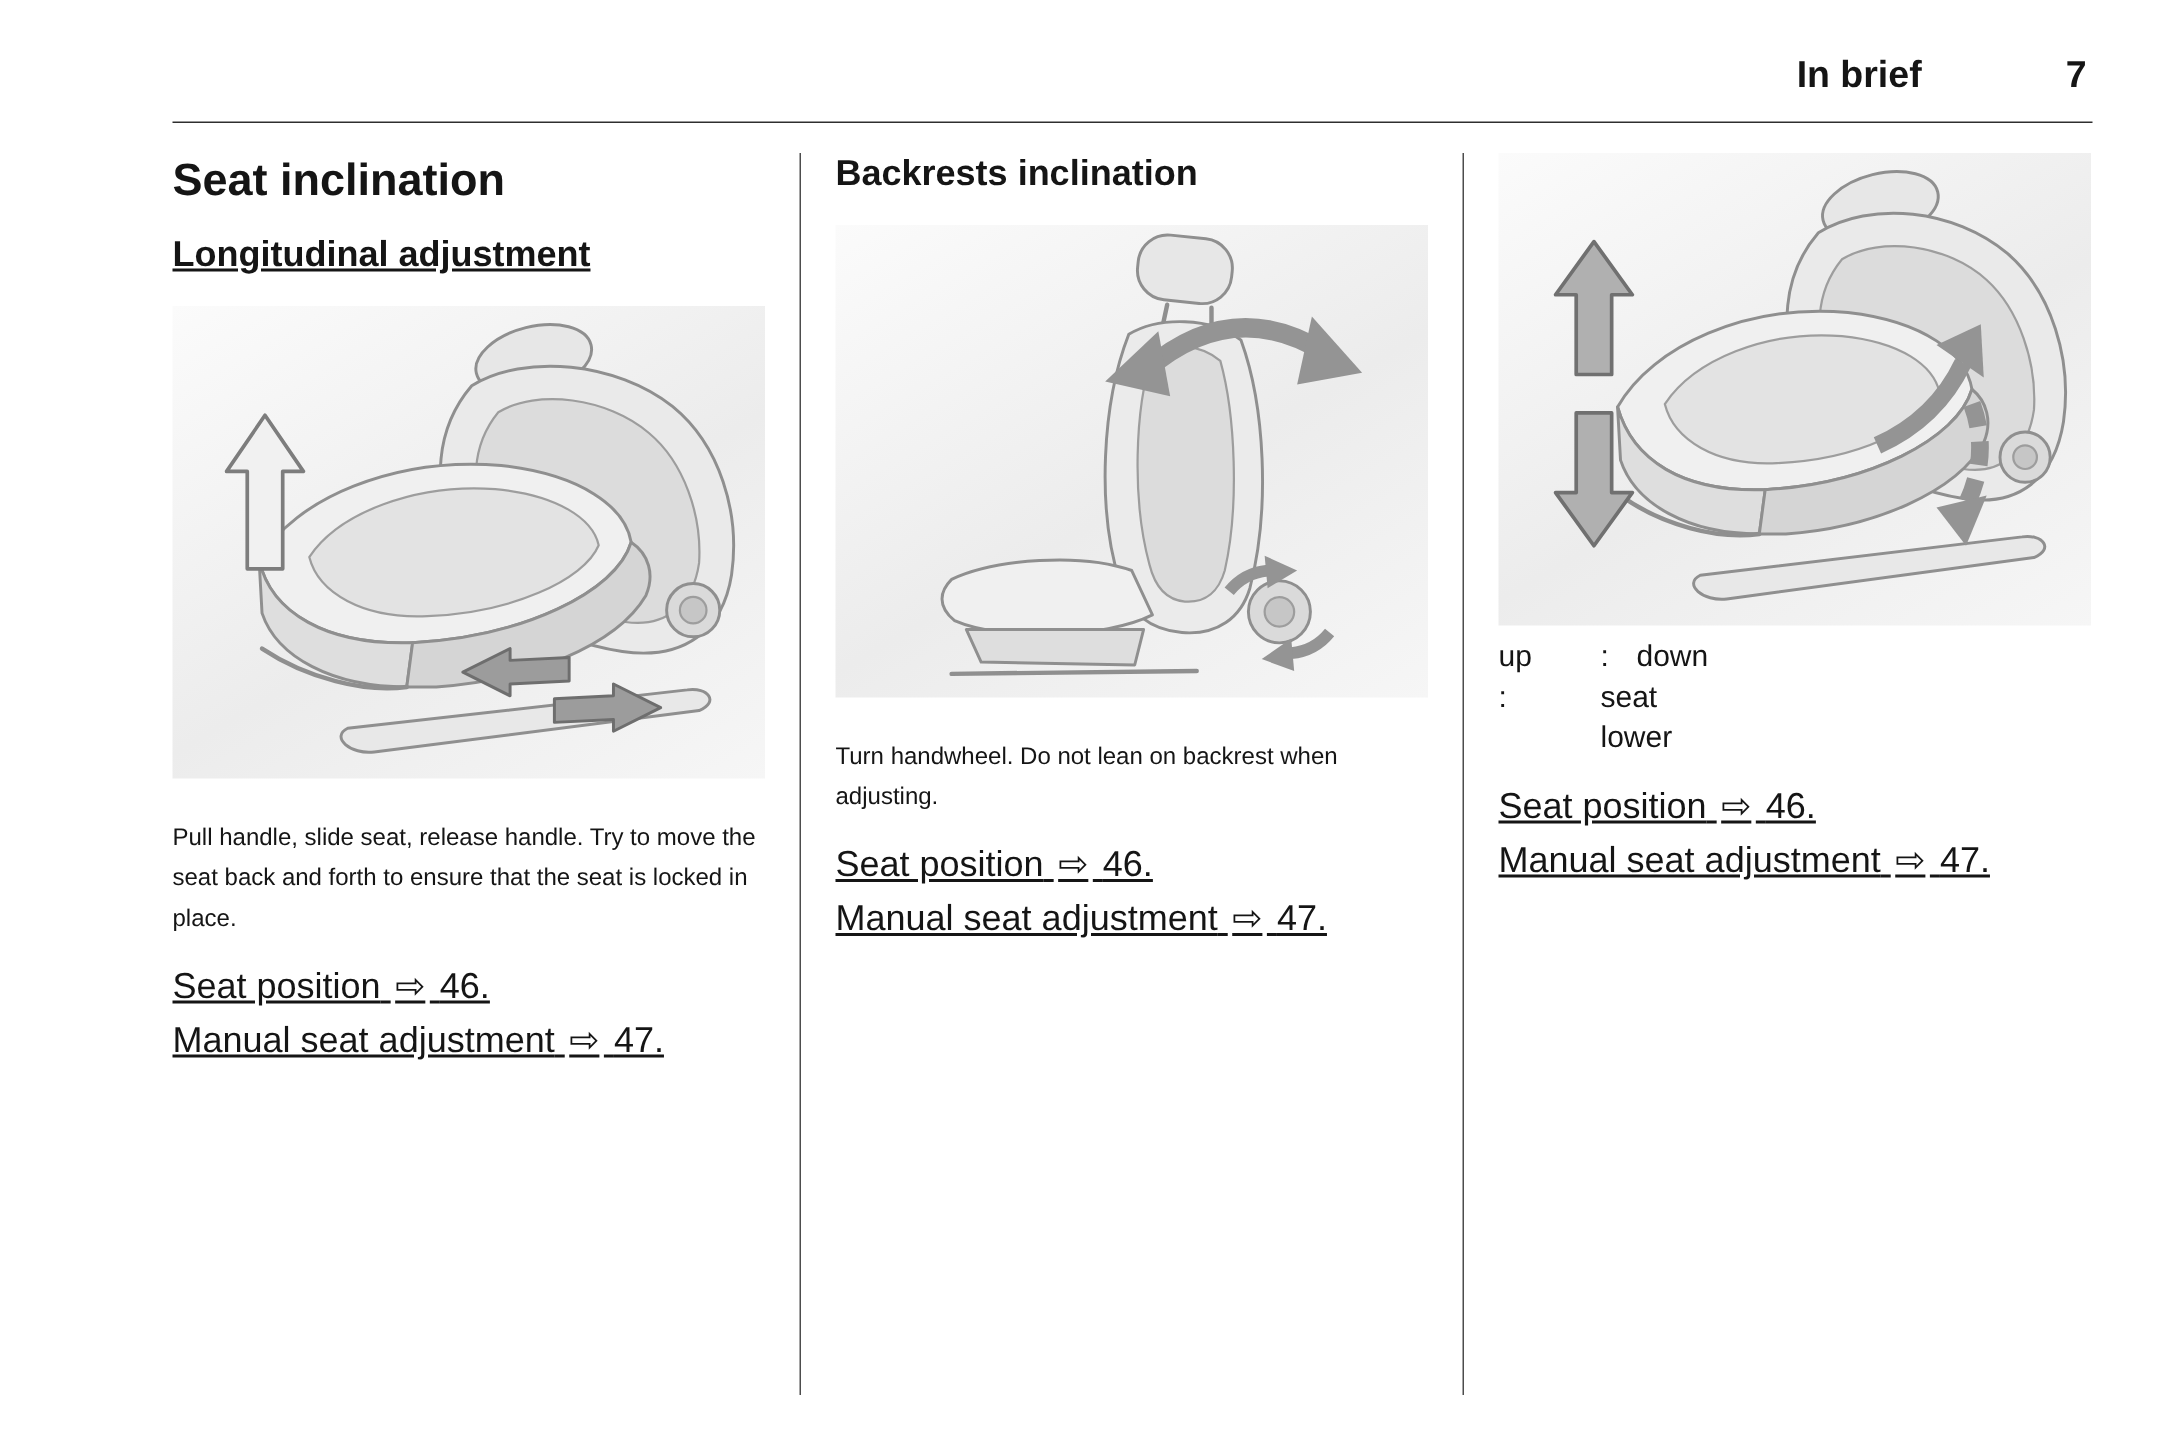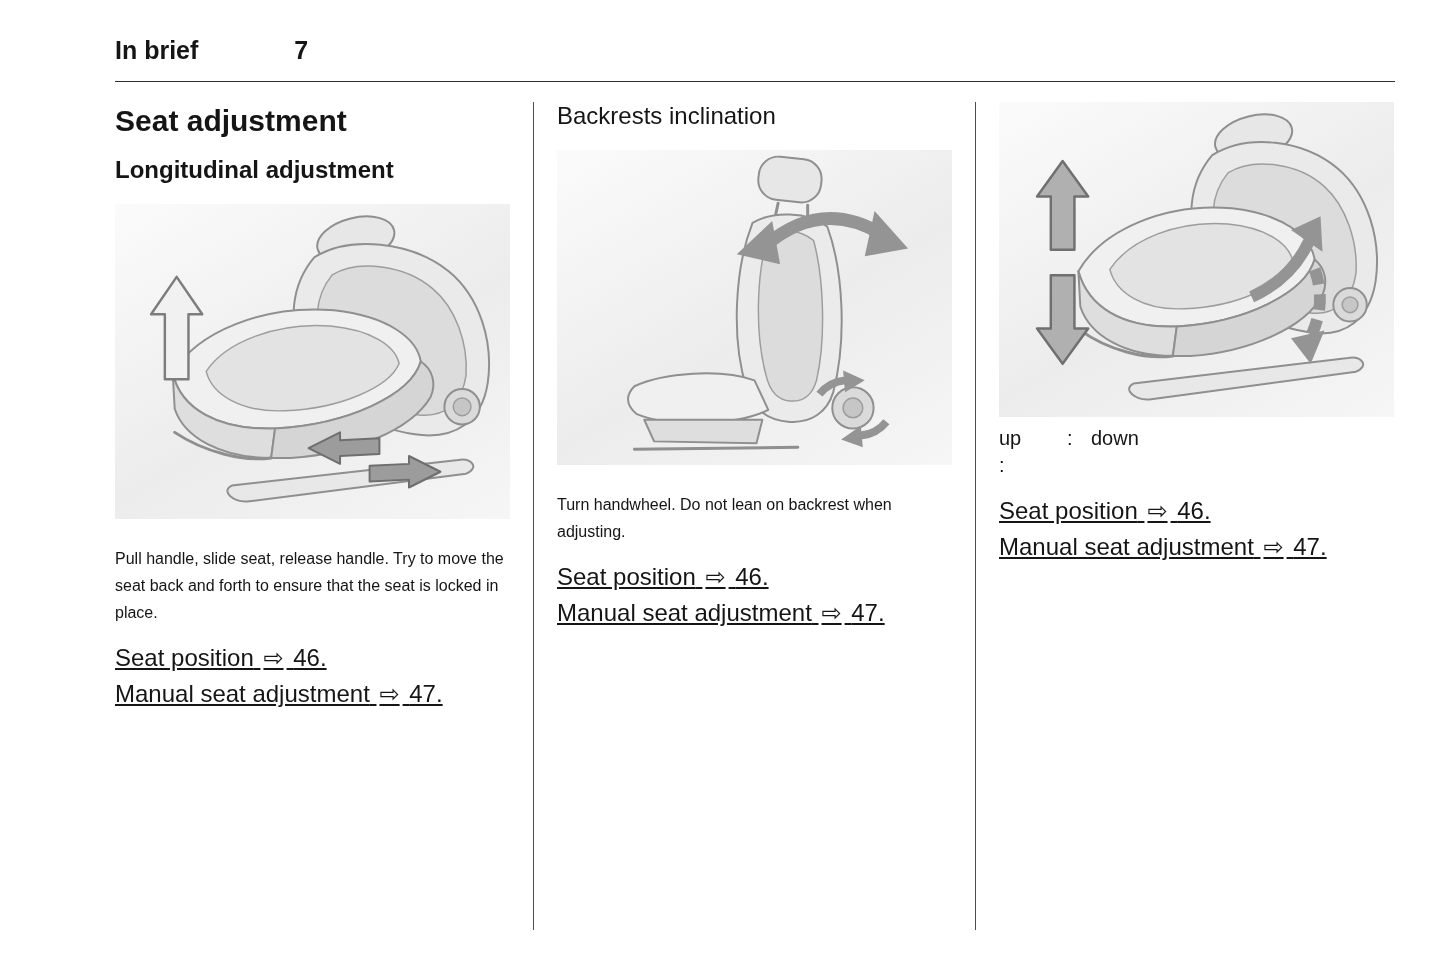--- a/index.html
+++ b/index.html
@@ -13,7 +13,7 @@
   .page { padding:0 50px 0 115px; }
 
   .header {
-    display:flex; align-items:baseline;
+    display:flex; justify-content:flex-end; align-items:baseline;
     gap:96px;
     padding:36px 4px 16px 0;
     font-size:25px; font-weight:bold;

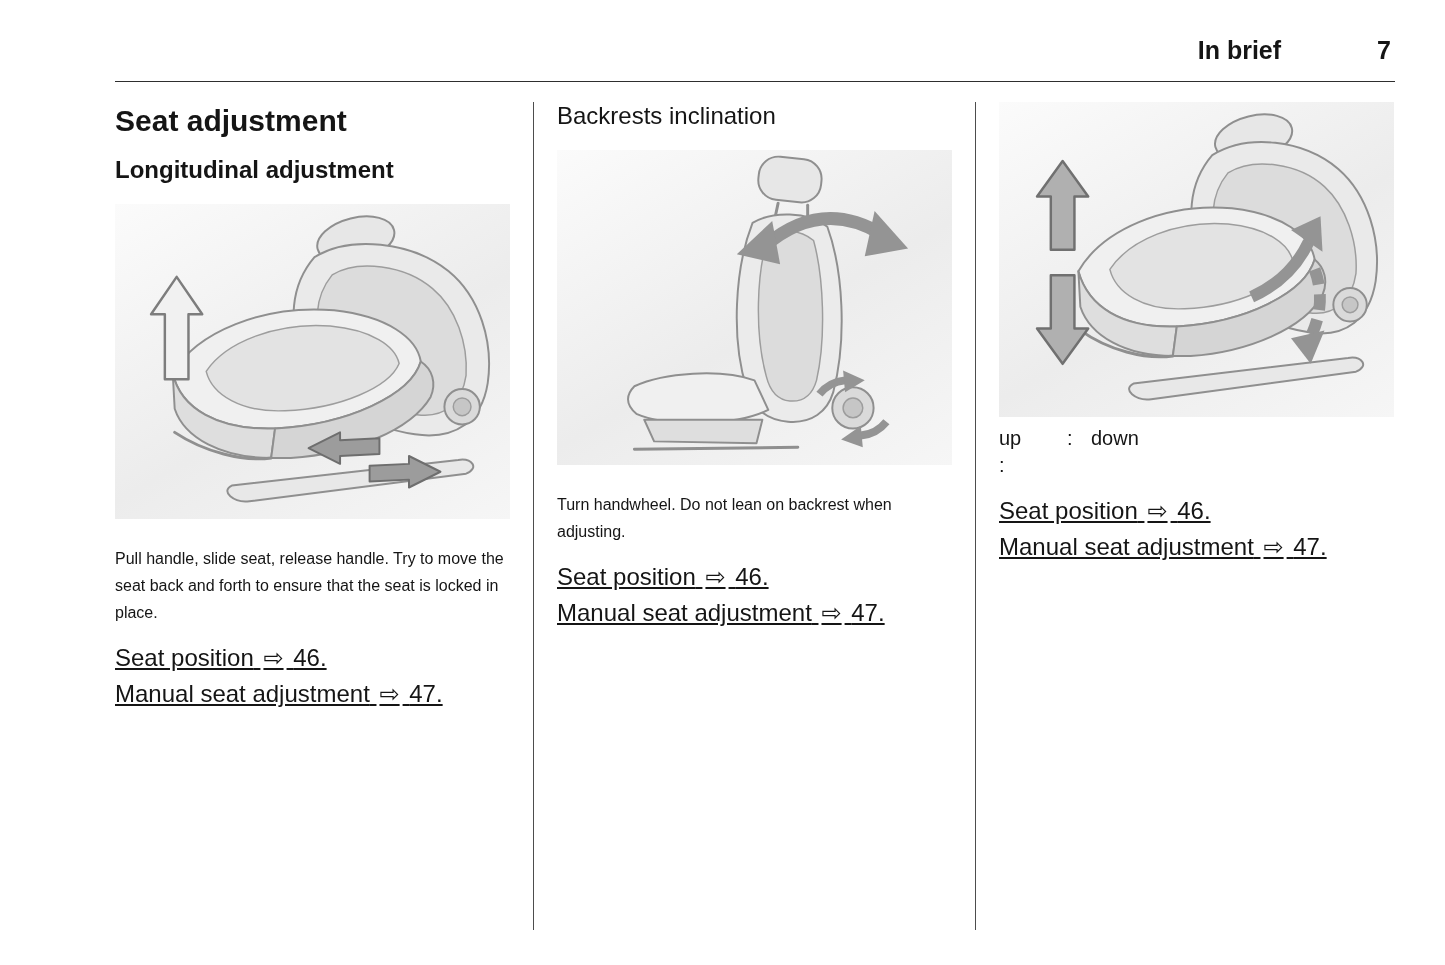--- a/index.html
+++ b/index.html
@@ -57,7 +57,7 @@
   <div class="content">
 
     <section class="col">
-      <h1 class="col-title">Seat adjustment</h1>
+      <h1 class="col-title">Seat inclination</h1>
       <h2 class="col-subtitle">Longitudinal adjustment</h2>
 
       <figure class="illustration">

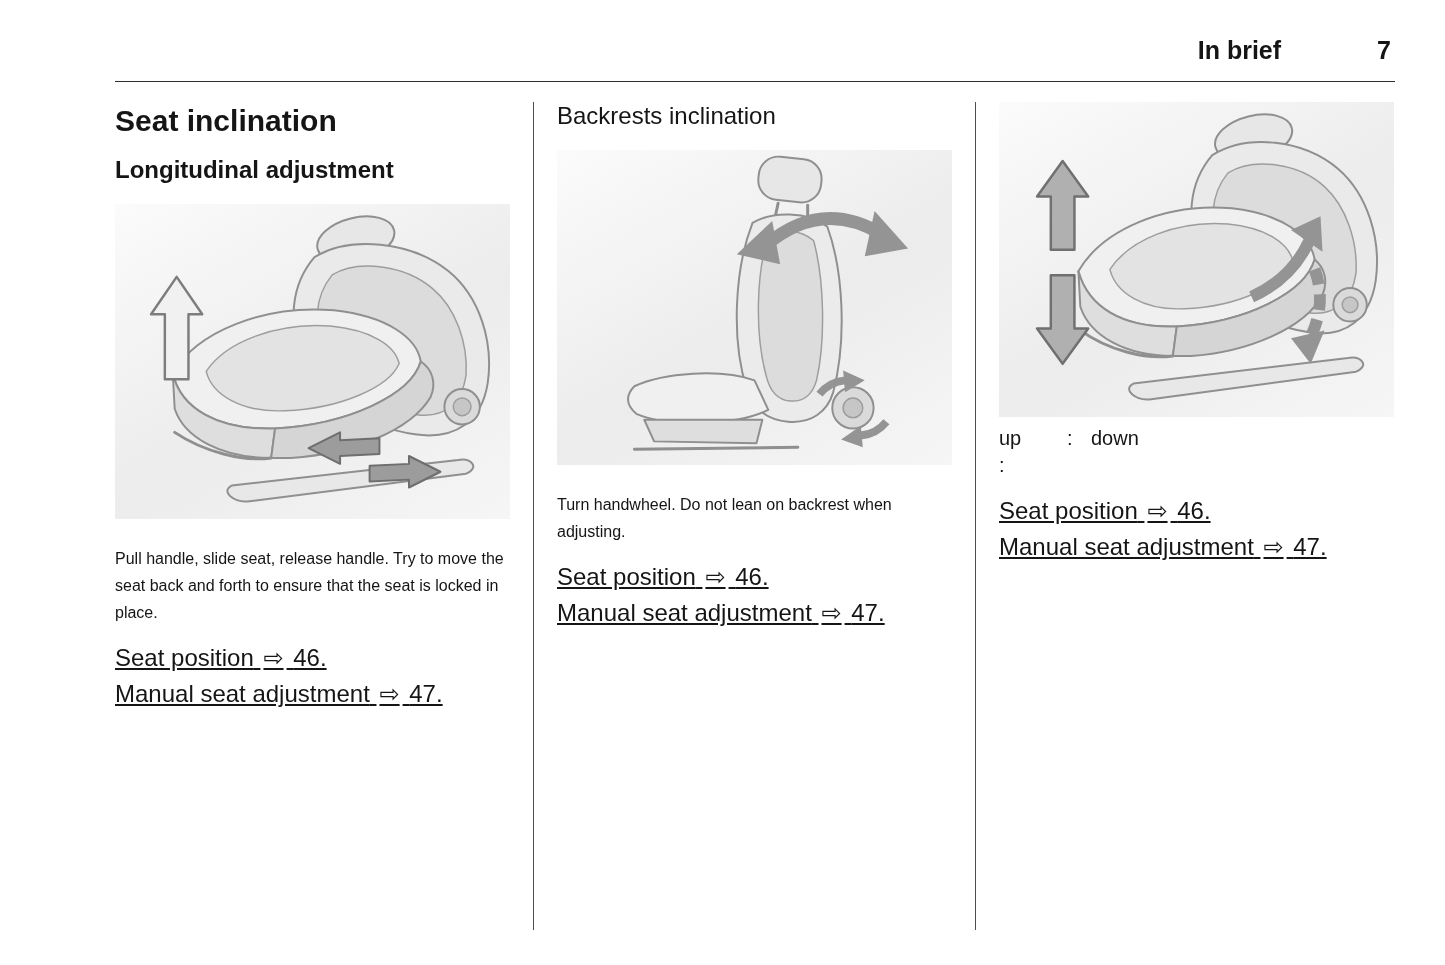--- a/index.html
+++ b/index.html
@@ -26,7 +26,7 @@
 
   .col-title { font-size:30px; font-weight:bold; margin:2px 0 18px; }
   .col-subtitle { font-size:24px; font-weight:bold; margin:0 0 20px; }
-  .col-title-sm { font-size:24px; font-weight:normal; margin:0 0 20px; }
+  .col-title-sm { font-size:24px; font-weight:bold; margin:0 0 20px; }
 
   figure.illustration {
     width:100%; height:315px;

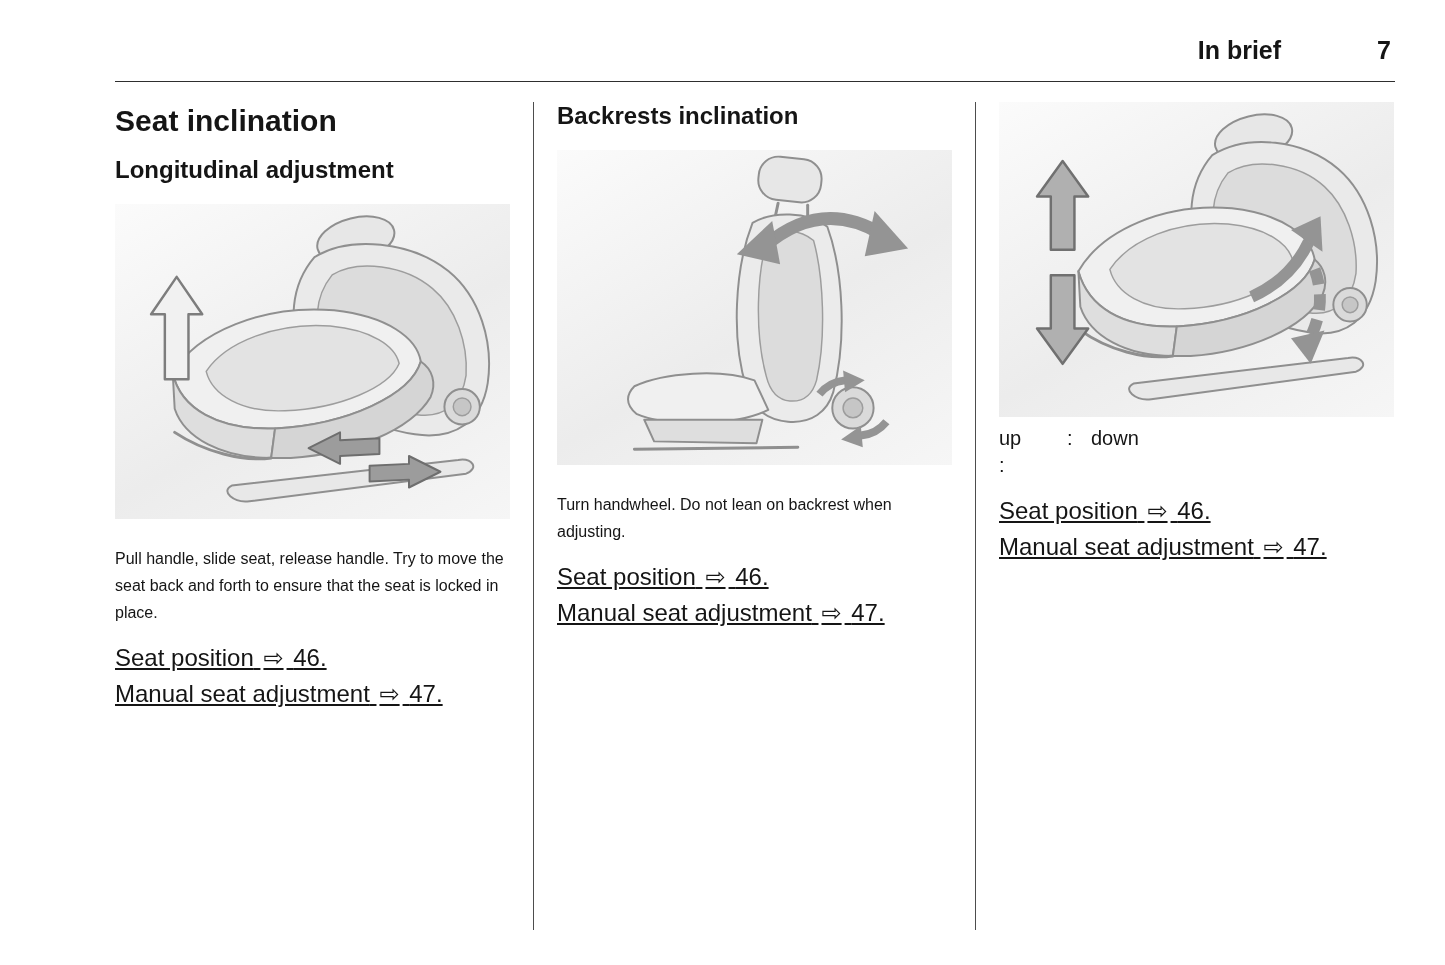--- a/index.html
+++ b/index.html
@@ -25,7 +25,7 @@
   .vrule { width:1px; background:#4d4d4d; margin:0 23px; height:828px; flex:0 0 1px; }
 
   .col-title { font-size:30px; font-weight:bold; margin:2px 0 18px; }
-  .col-subtitle { font-size:24px; font-weight:bold; margin:0 0 20px; }
+  .col-subtitle { font-size:24px; font-weight:bold; margin:0 0 20px;text-decoration:underline; }
   .col-title-sm { font-size:24px; font-weight:bold; margin:0 0 20px; }
 
   figure.illustration {

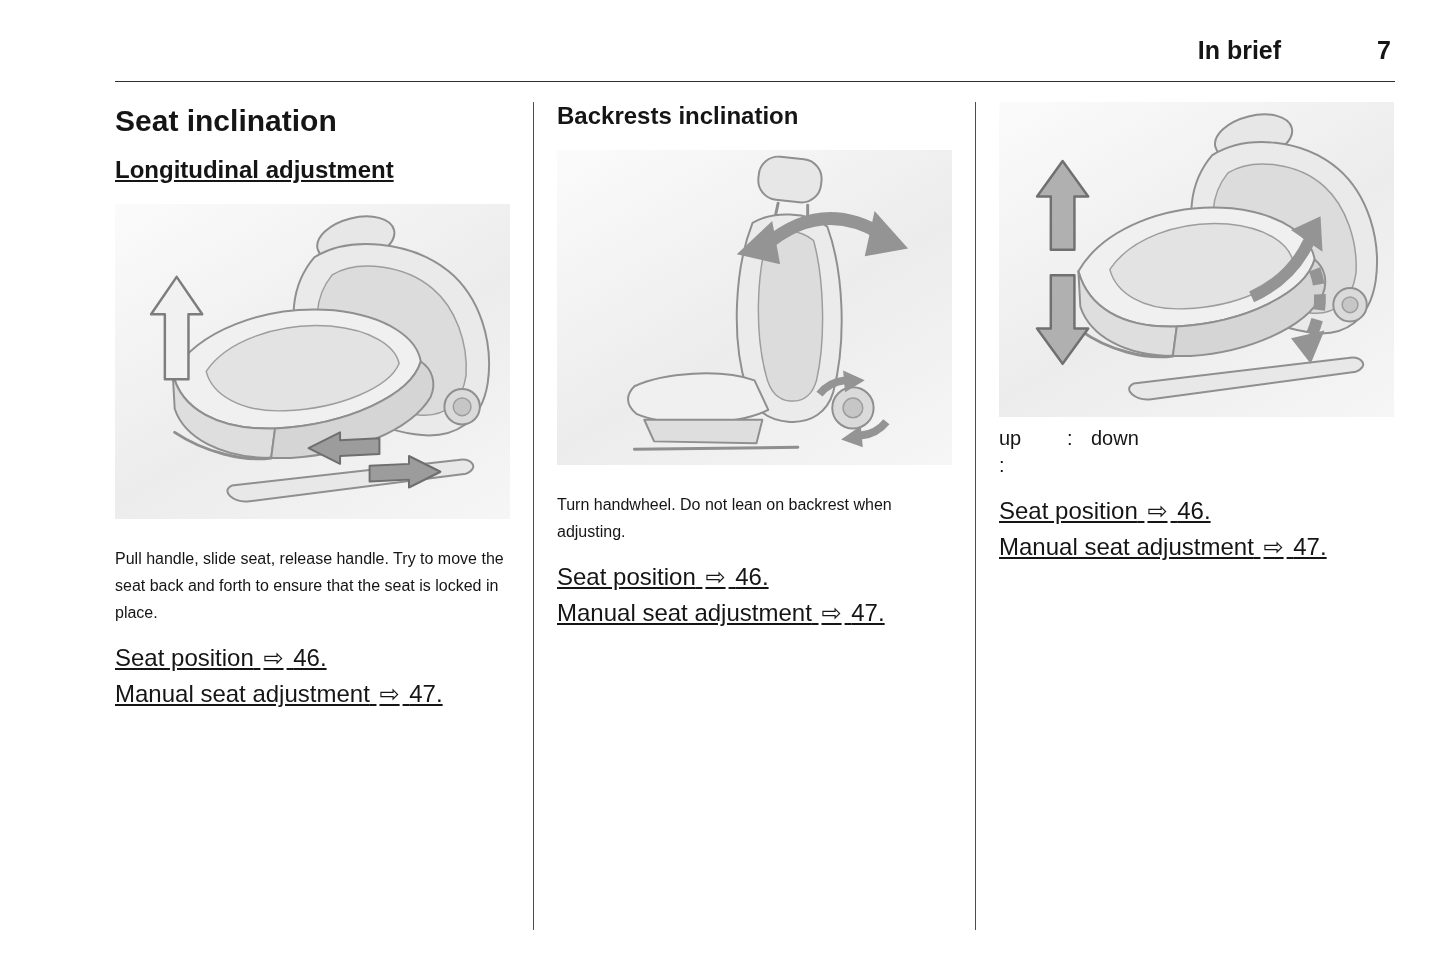--- a/index.html
+++ b/index.html
@@ -180,6 +180,7 @@
         <span>:</span>
         <span>down</span>
         <span>:</span>
+        <span>seat lower</span>
       </div>
 
       <p class="ref mt-lg">

